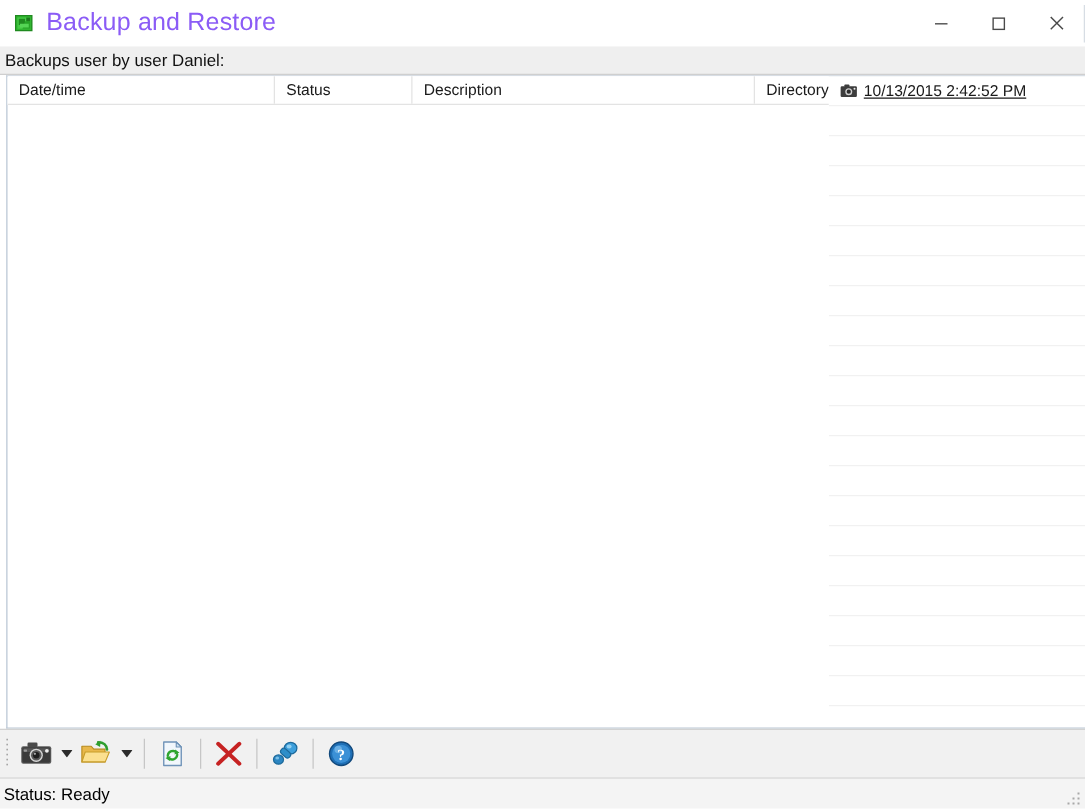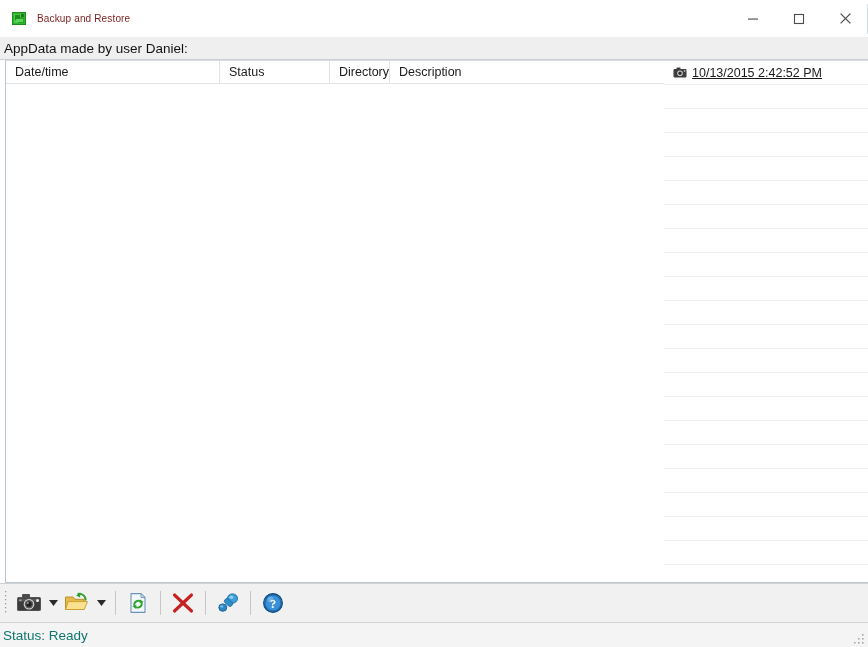--- a/index.html
+++ b/index.html
@@ -50,8 +50,8 @@
   }
   .app-icon svg { display: block; }
   .title-text {
-    font-size: 10px;
-    color: #7f1d1d;
+    font-size: 20px;
+    color: #8b5cf6;
     letter-spacing: 0.15px;
     white-space: nowrap;
   }

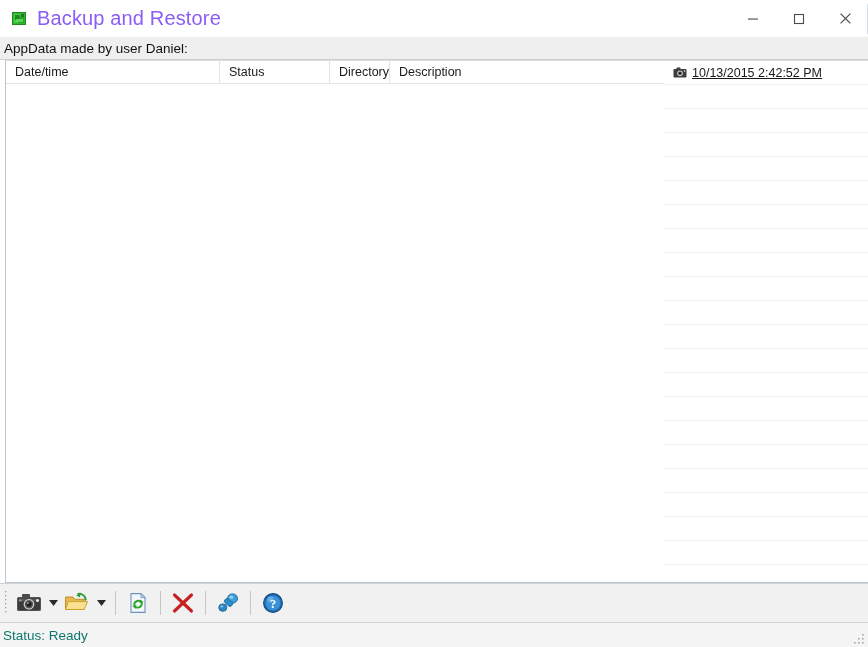--- a/index.html
+++ b/index.html
@@ -298,7 +298,7 @@
   </div>
 
   <div class="label-strip">
-    <span class="caption">AppData made by user Daniel:</span>
+    <span class="caption">Backups user by user Daniel:</span>
   </div>
 
   <div class="listview-wrap">

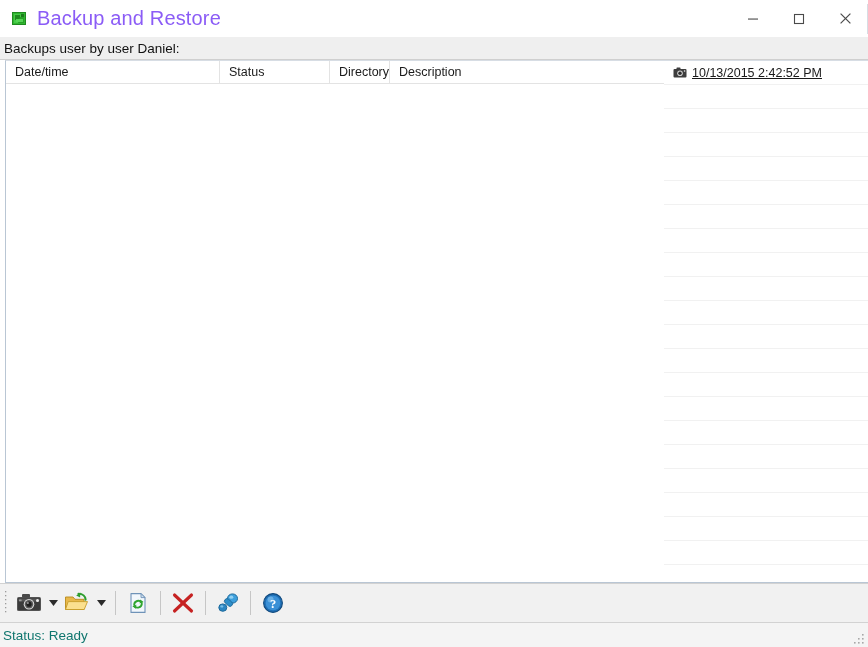--- a/index.html
+++ b/index.html
@@ -307,8 +307,8 @@
       <div class="lv-header">
         <div class="hcell col-date">Date/time</div>
         <div class="hcell col-status">Status</div>
+        <div class="hcell col-desc">Description</div>
         <div class="hcell col-dir">Directory</div>
-        <div class="hcell col-desc">Description</div>
       </div>
 
       <div class="lv-body">

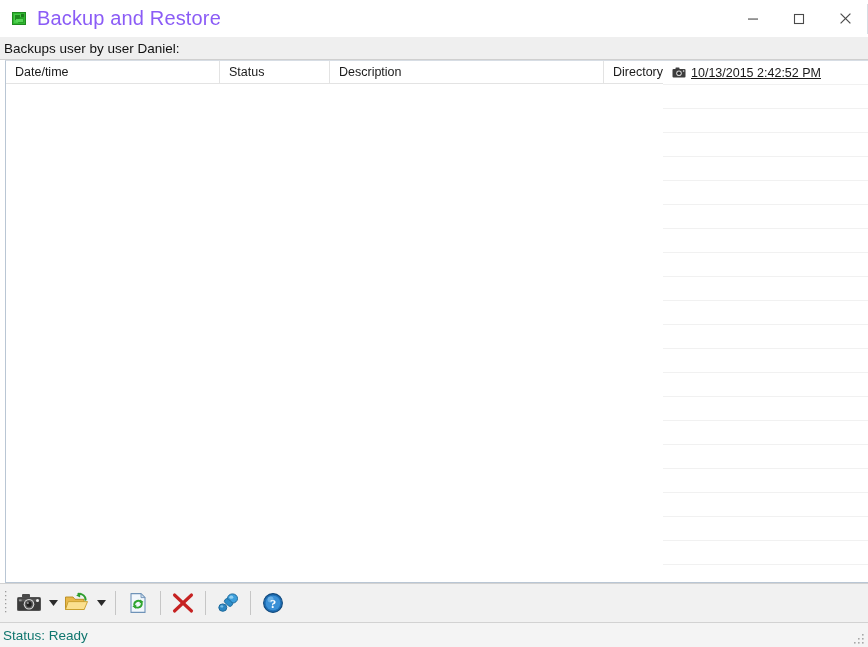--- a/index.html
+++ b/index.html
@@ -243,7 +243,7 @@
   }
   .statusbar .status-text {
     font-size: 13.5px;
-    color: #0f766e;
+    color: #000000;
     white-space: nowrap;
   }
   .resize-grip {

